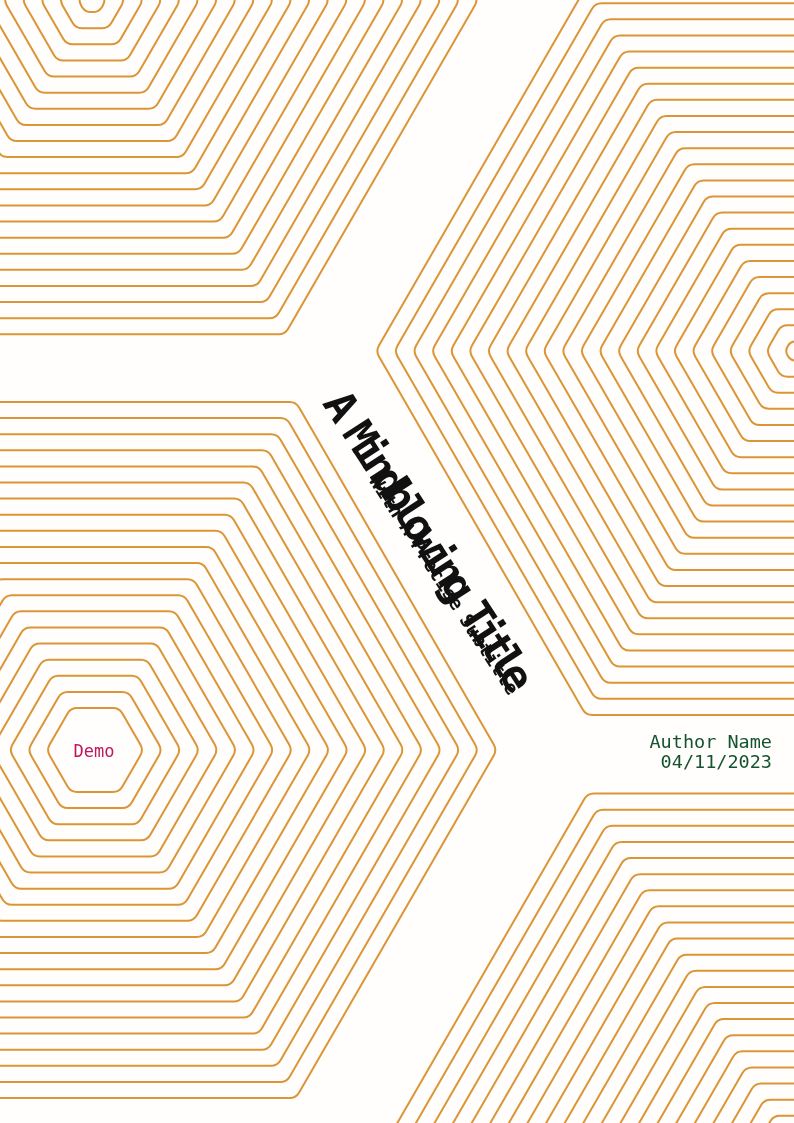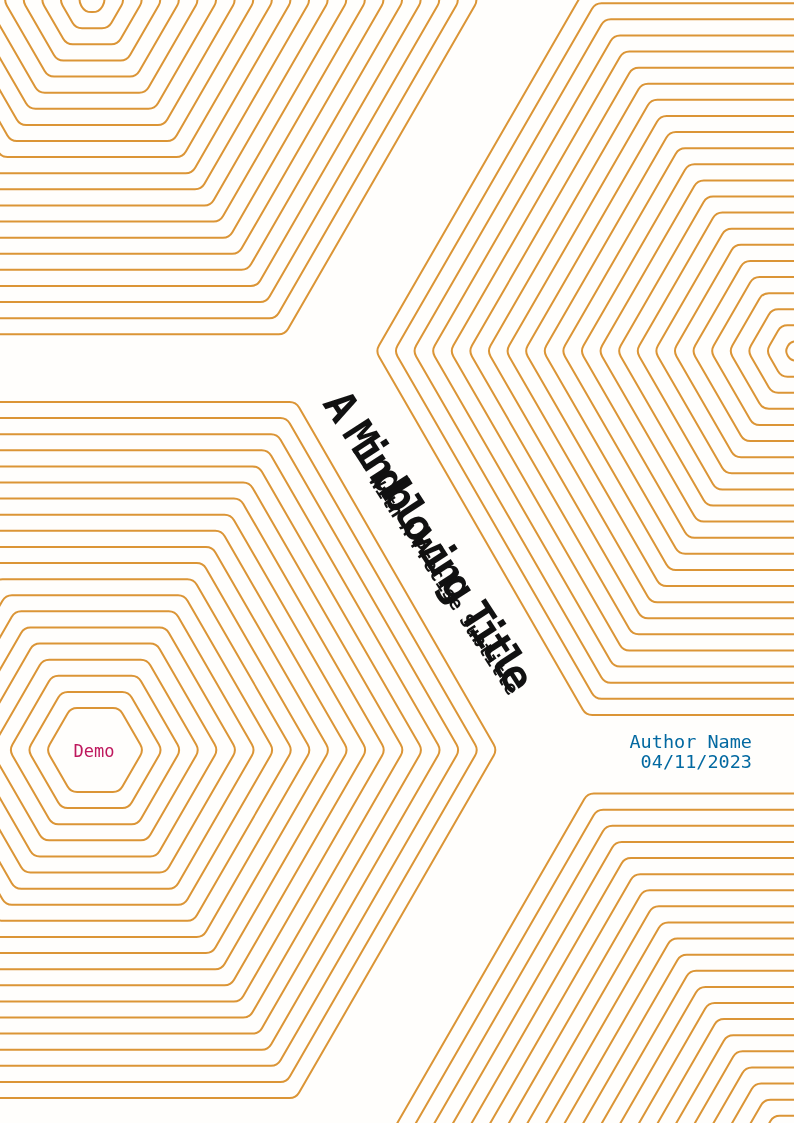--- a/index.html
+++ b/index.html
@@ -53,12 +53,12 @@
   }
   .author-block {
     position: absolute;
-    left: 480px; top: 732px;
+    left: 500px; top: 732px;
     width: 272px;
     text-align: right;
     font-size: 18.5px;
     line-height: 20px;
-    color: #0369a1;
+    color: #14532d;
   }
 </style>
 </head>

